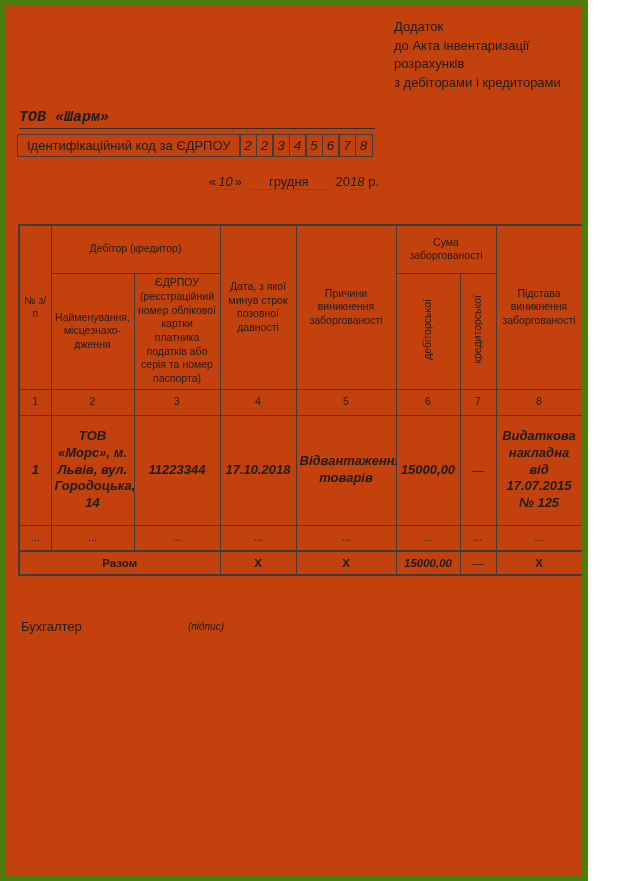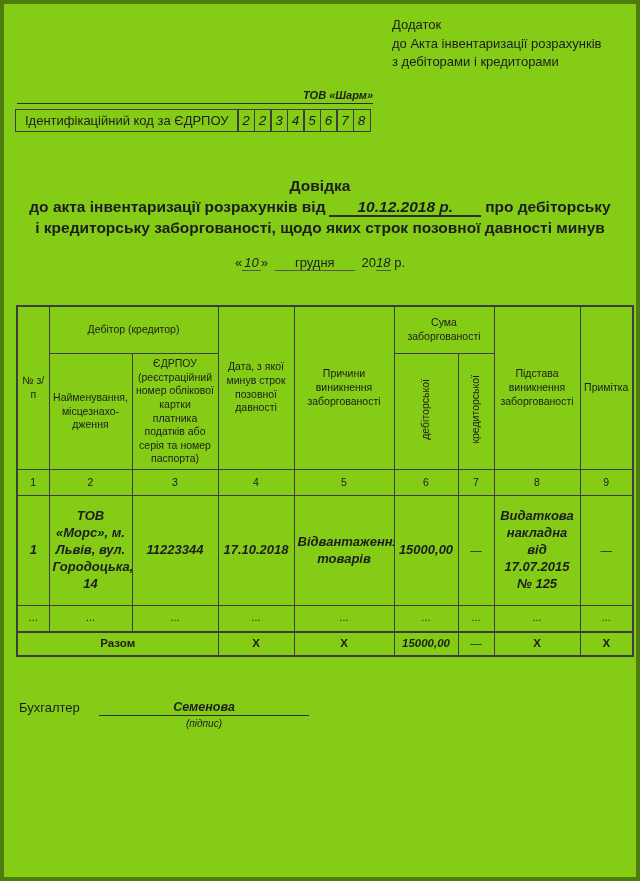--- a/index.html
+++ b/index.html
@@ -10,10 +10,10 @@
     width: 640px;
   }
   .page {
-    width: 640px;
+    width: 588px;
     height: 881px;
-    border: 4px solid #4d7c0f;
-    background: #84cc16;
+    border: 6px solid #4d7c0f;
+    background: #c2410c;
     overflow: hidden;
     position: relative;
   }

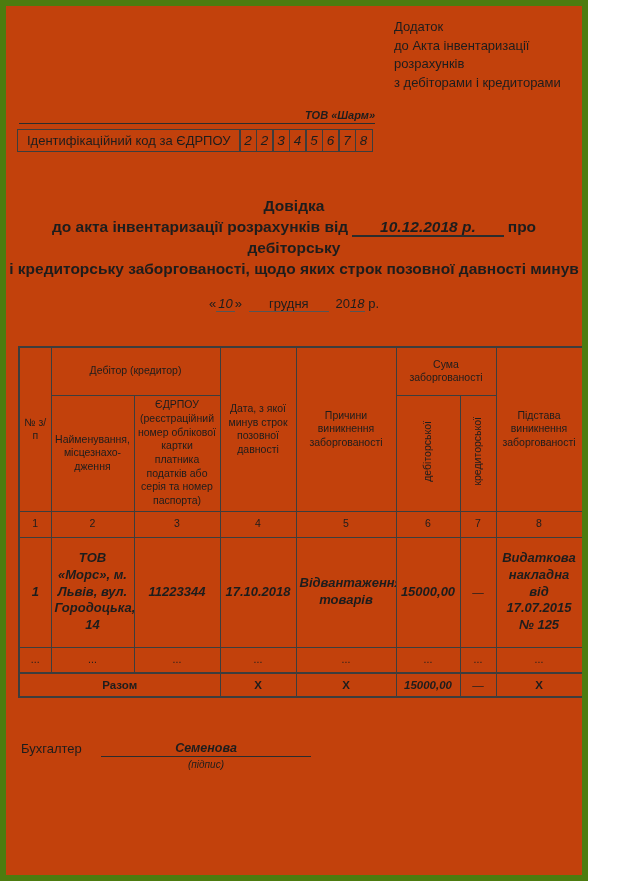--- a/index.html
+++ b/index.html
@@ -28,12 +28,13 @@
   
   .org-block { width: 356px; margin: 17px 0 0 13px; }
   .org-name {
-    text-align: right;
-    font-size: 11px;
+    text-align: left;
+    font-size: 15px;
     font-weight: bold;
     font-style: italic;
     border-bottom: 1.5px solid #2c2c2c;
     padding-bottom: 2px;
+    font-family: Liberation Mono, monospace;
   }
   .org-caption {
     text-align: center;

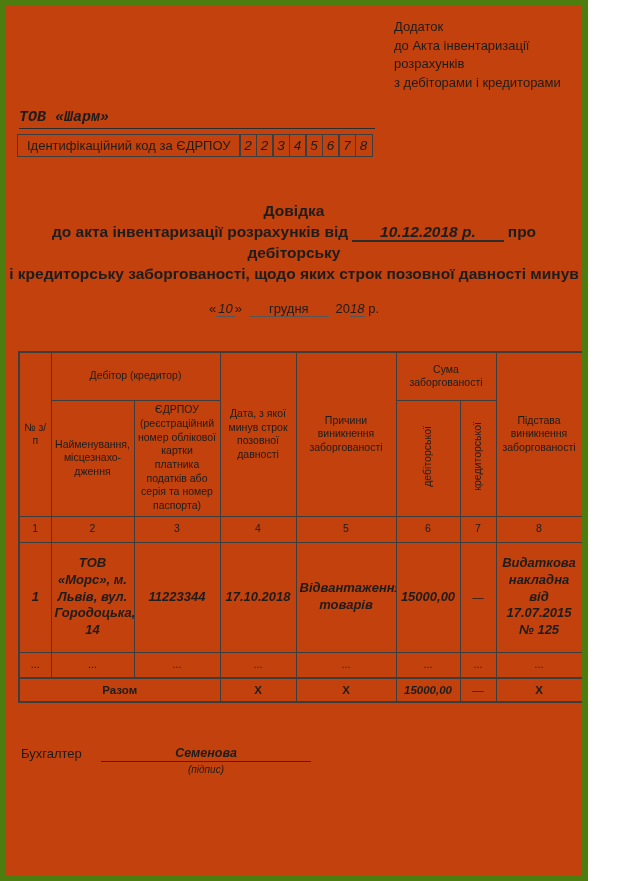--- a/index.html
+++ b/index.html
@@ -186,11 +186,6 @@
     <div class="digit-cell">8</div>
   </div>
 
-  <div class="doc-title">
-    <div>Довідка</div>
-    <div><span>до акта інвентаризації розрахунків від</span><span class="fill-value">10.12.2018 р.</span><span>про дебіторську</span></div>
-    <div>і кредиторську заборгованості, щодо яких строк позовної давності минув</div>
-  </div>
 
   <div class="date-line">
     <span>«</span><span class="dl-u dl-day">10</span><span>»</span><span class="dl-u dl-month">грудня</span><span>20</span><span class="dl-u dl-tail">18</span> <span>р.</span>

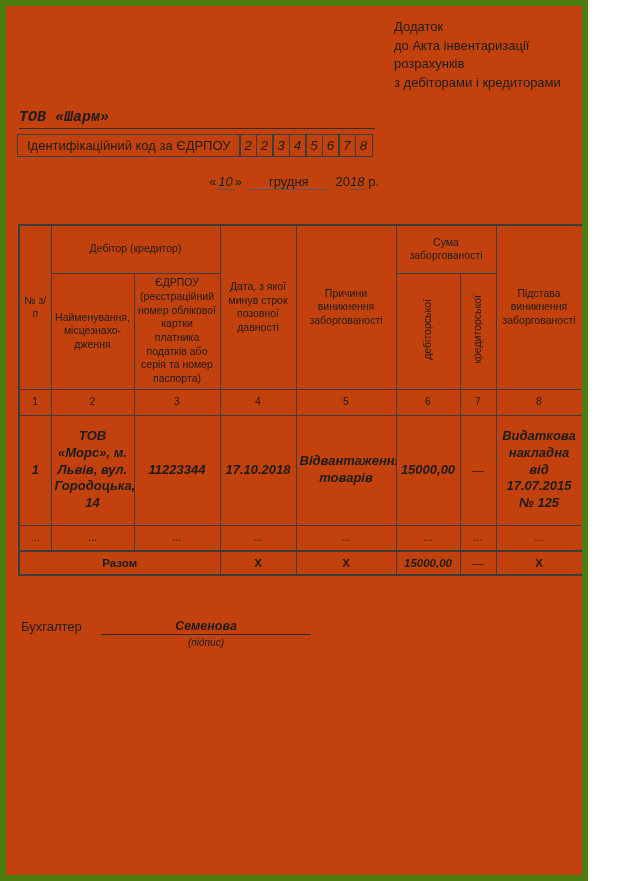--- a/index.html
+++ b/index.html
@@ -267,7 +267,6 @@
   <div class="sign-row">
     <div class="sig-role">Бухгалтер</div>
     <div class="sig-block b1">
-      <div class="sig-name">Семенова</div>
       <div class="sig-caption">(підпис)</div>
     </div>
   </div>

